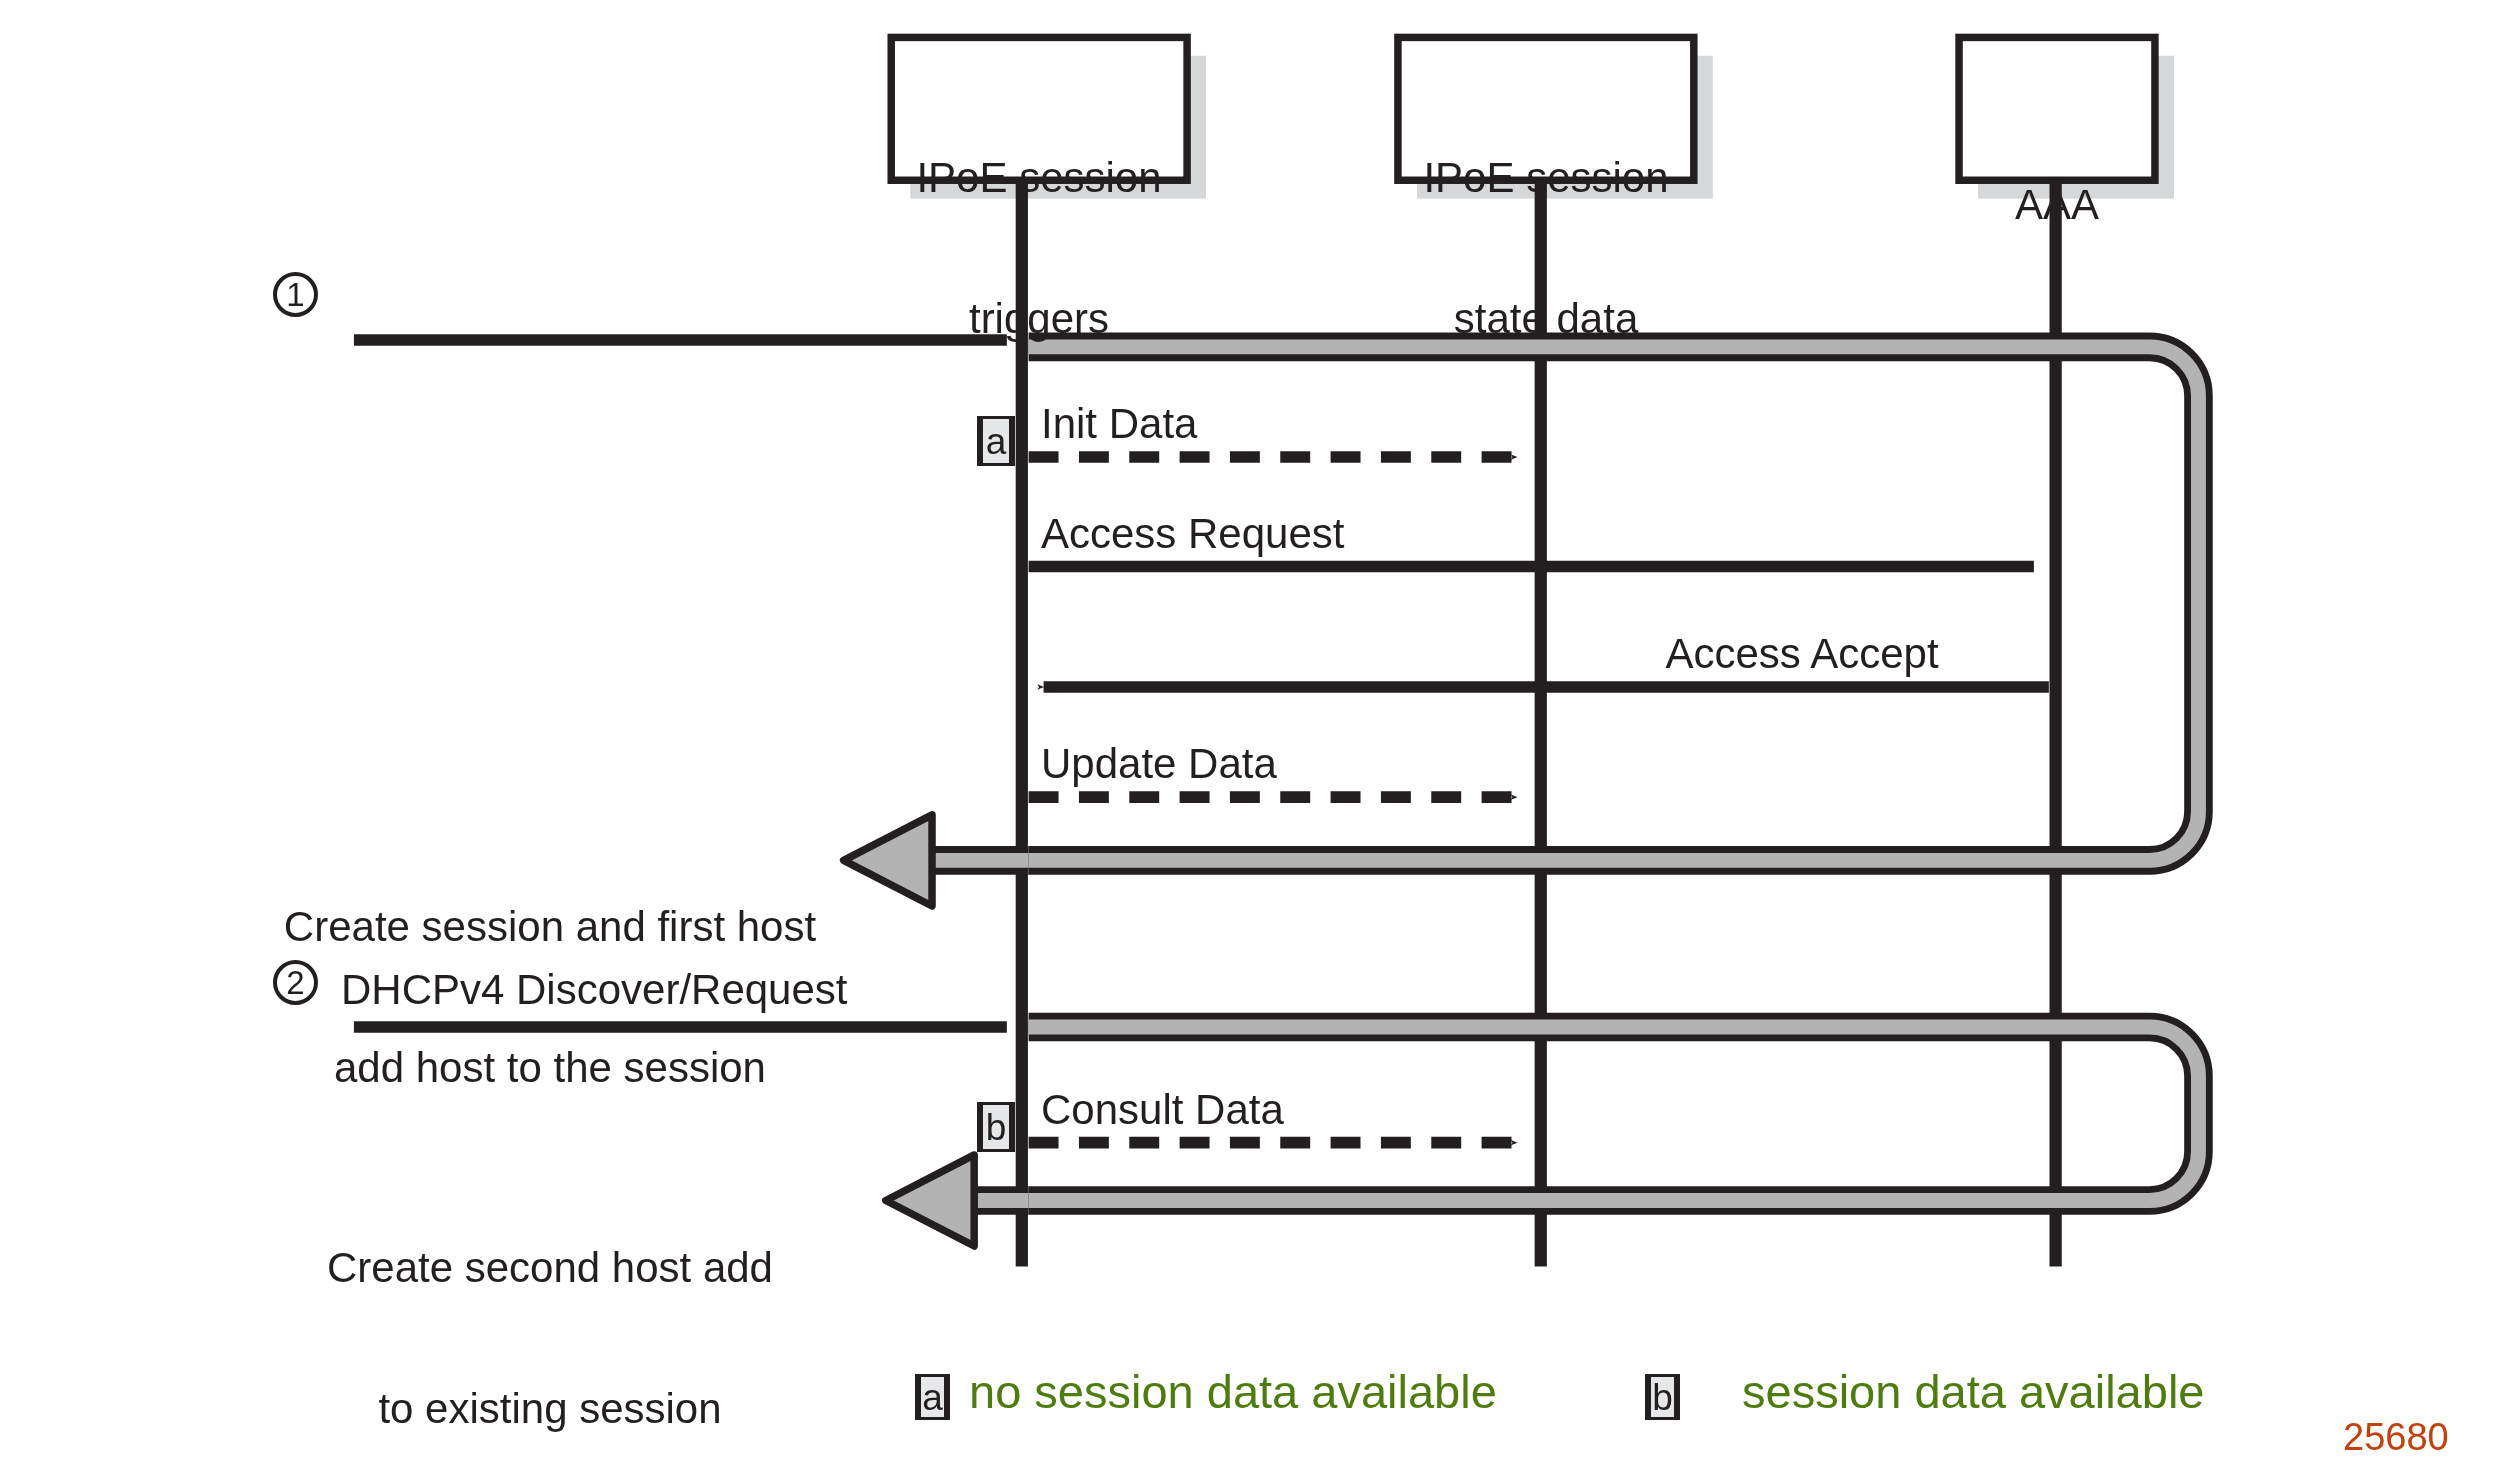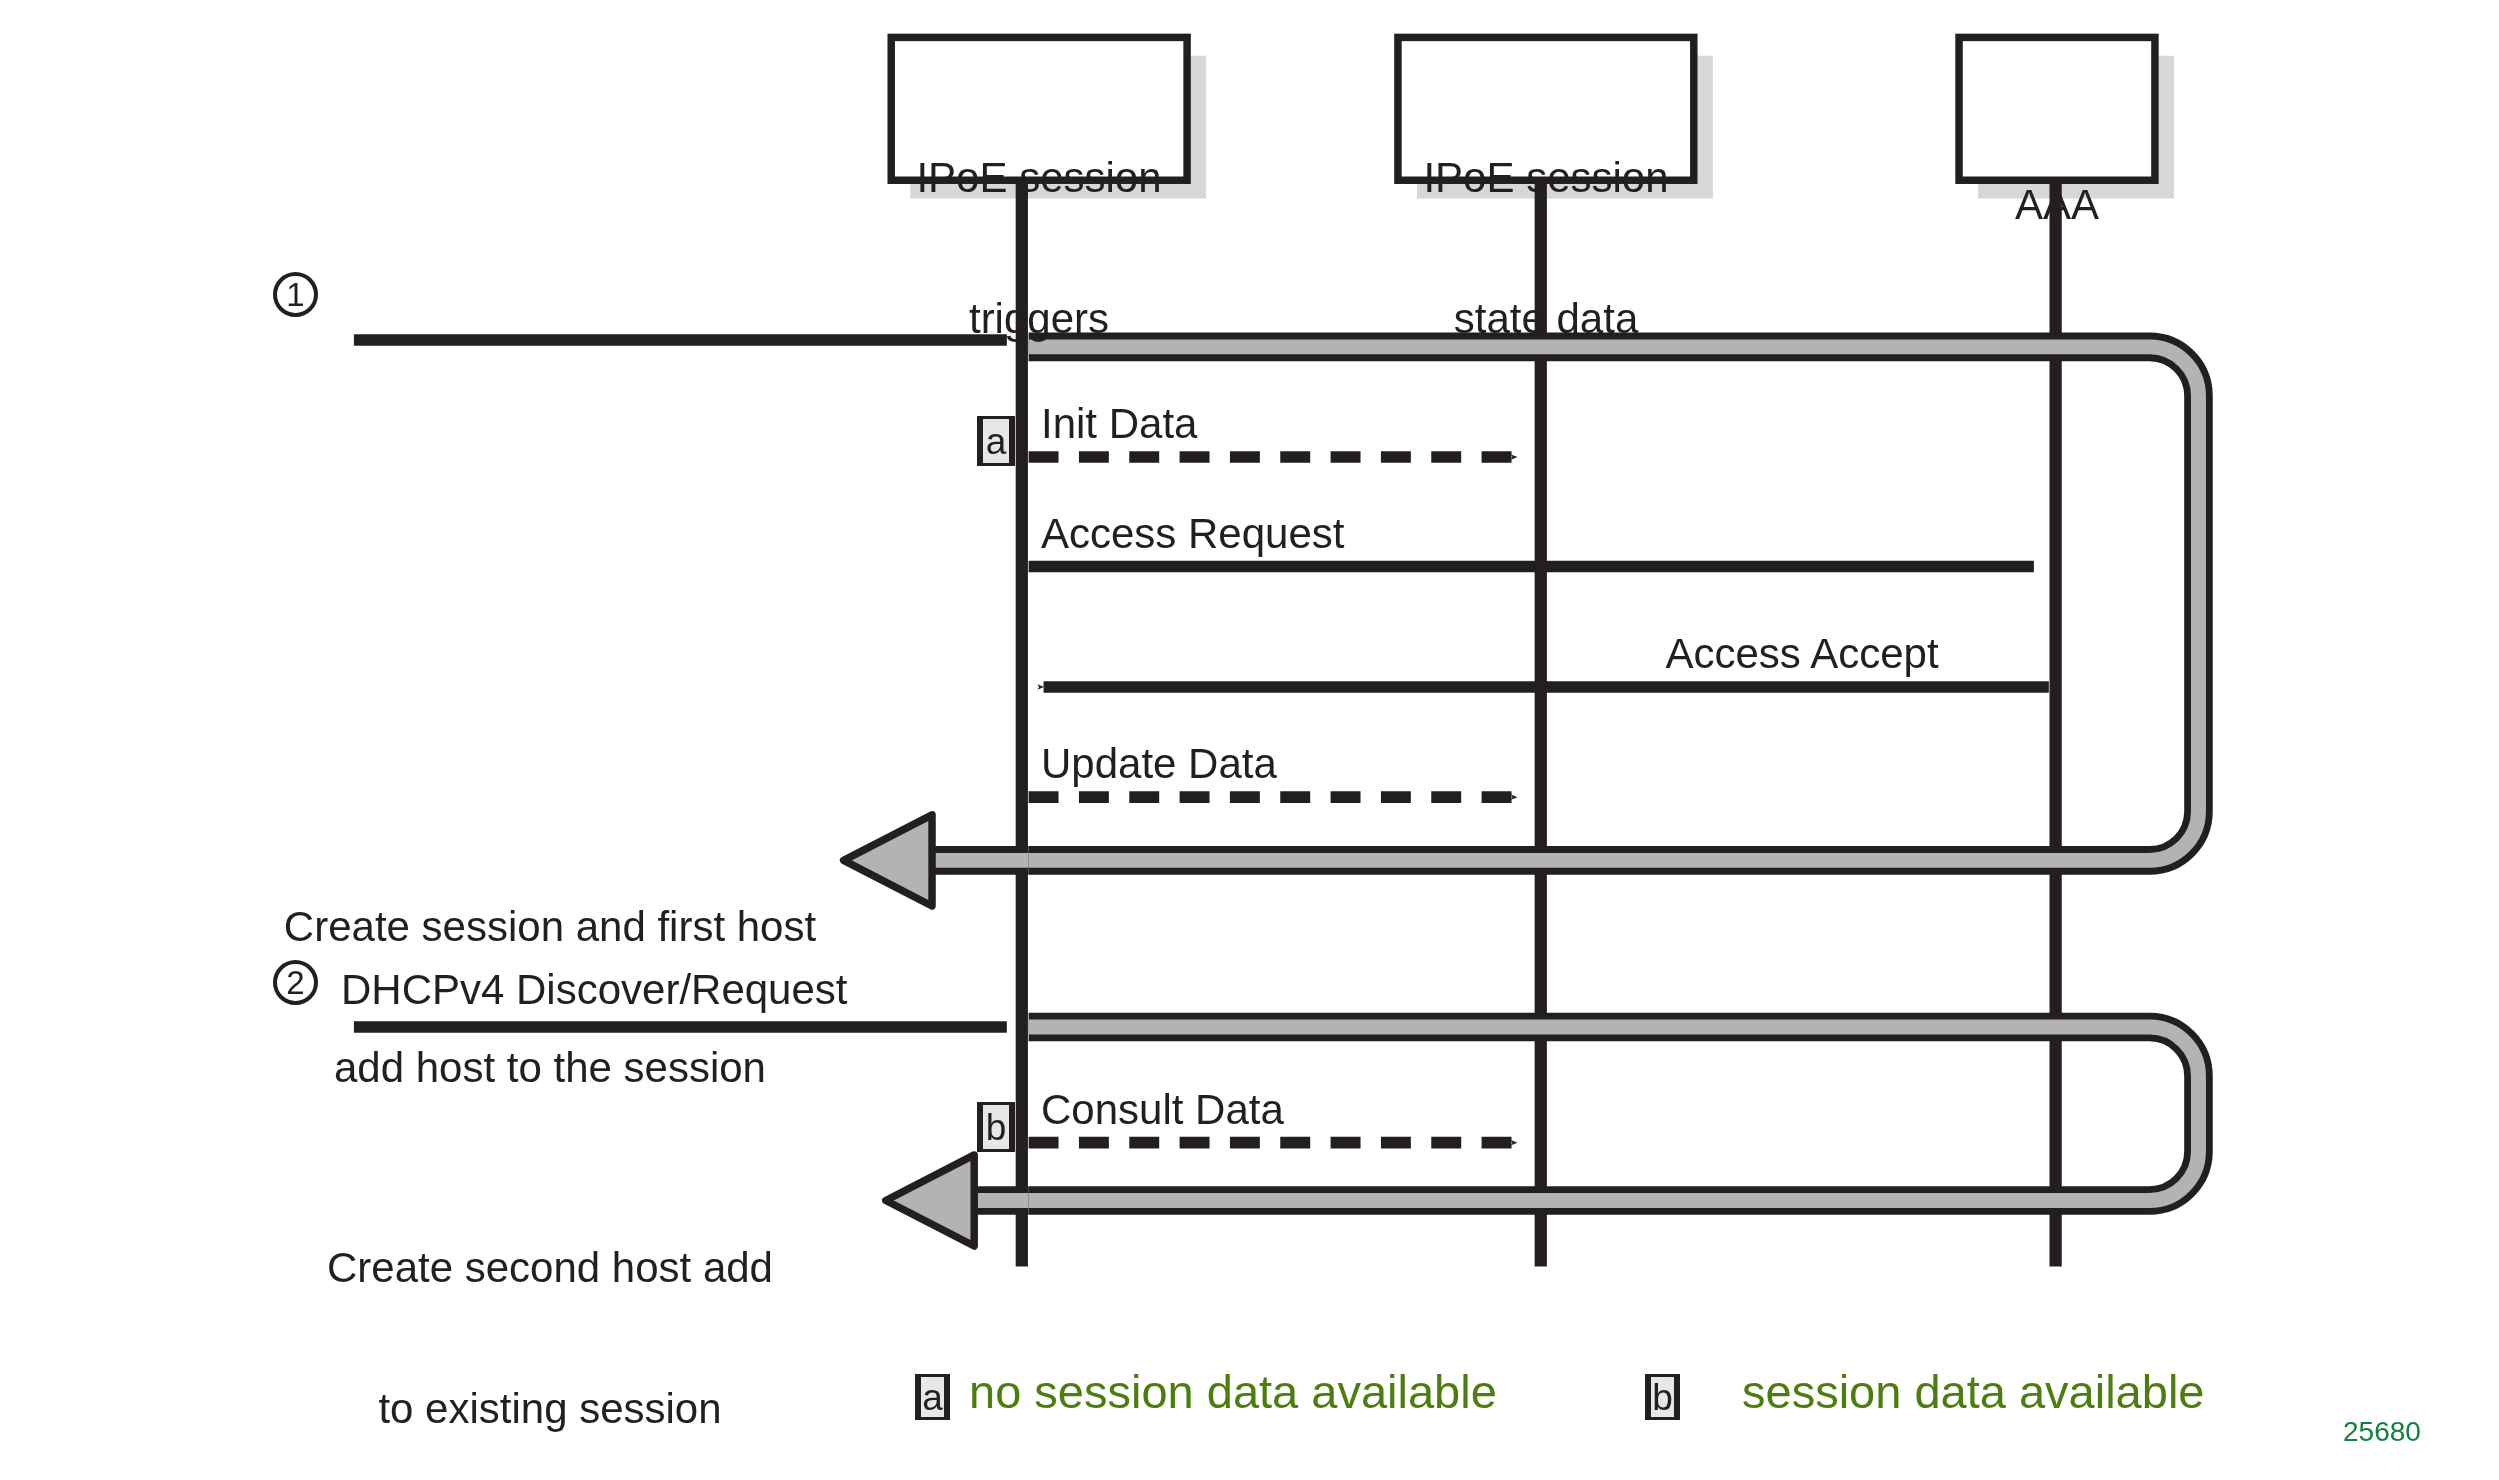--- a/index.html
+++ b/index.html
@@ -30,7 +30,7 @@
           color:#231f20;line-height:1;}
 
   .legendtxt{position:absolute;font-size:47px;white-space:pre;color:#4d7c0f;}
-  #figno{position:absolute;font-size:28px;color:#15803d;}
+  #figno{position:absolute;font-size:38px;color:#c2410c;}
 </style>
 </head>
 <body>

